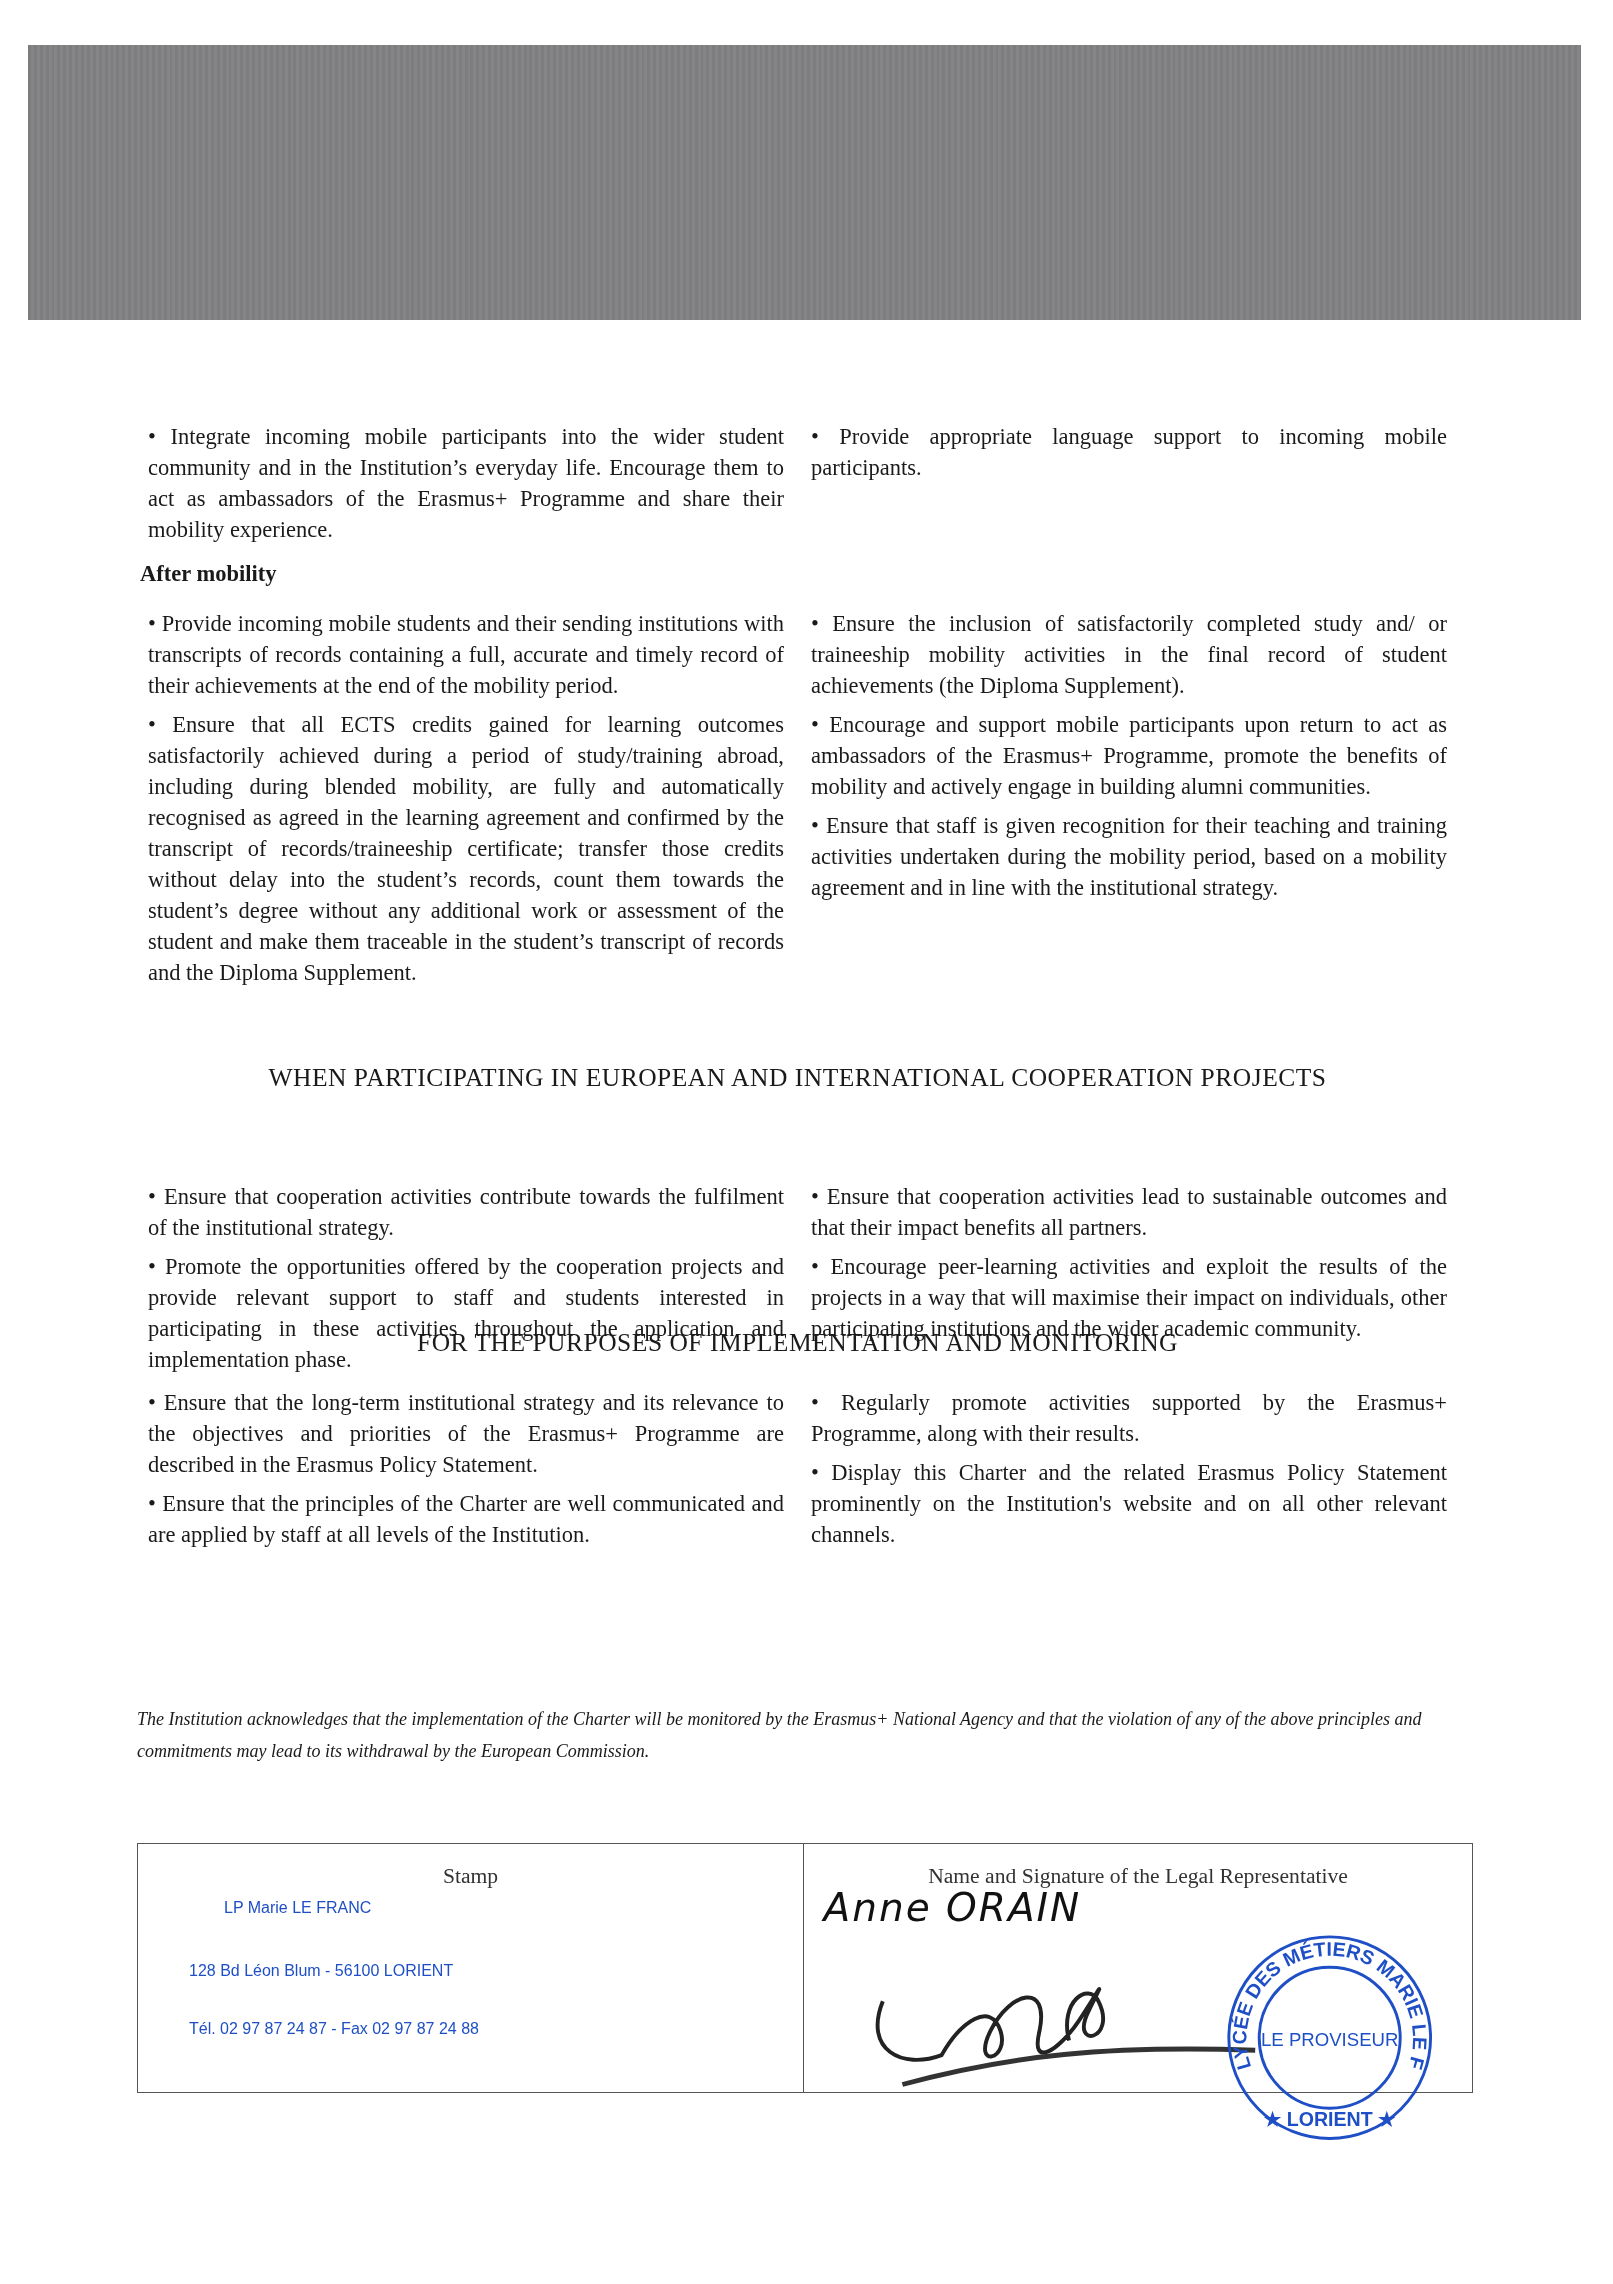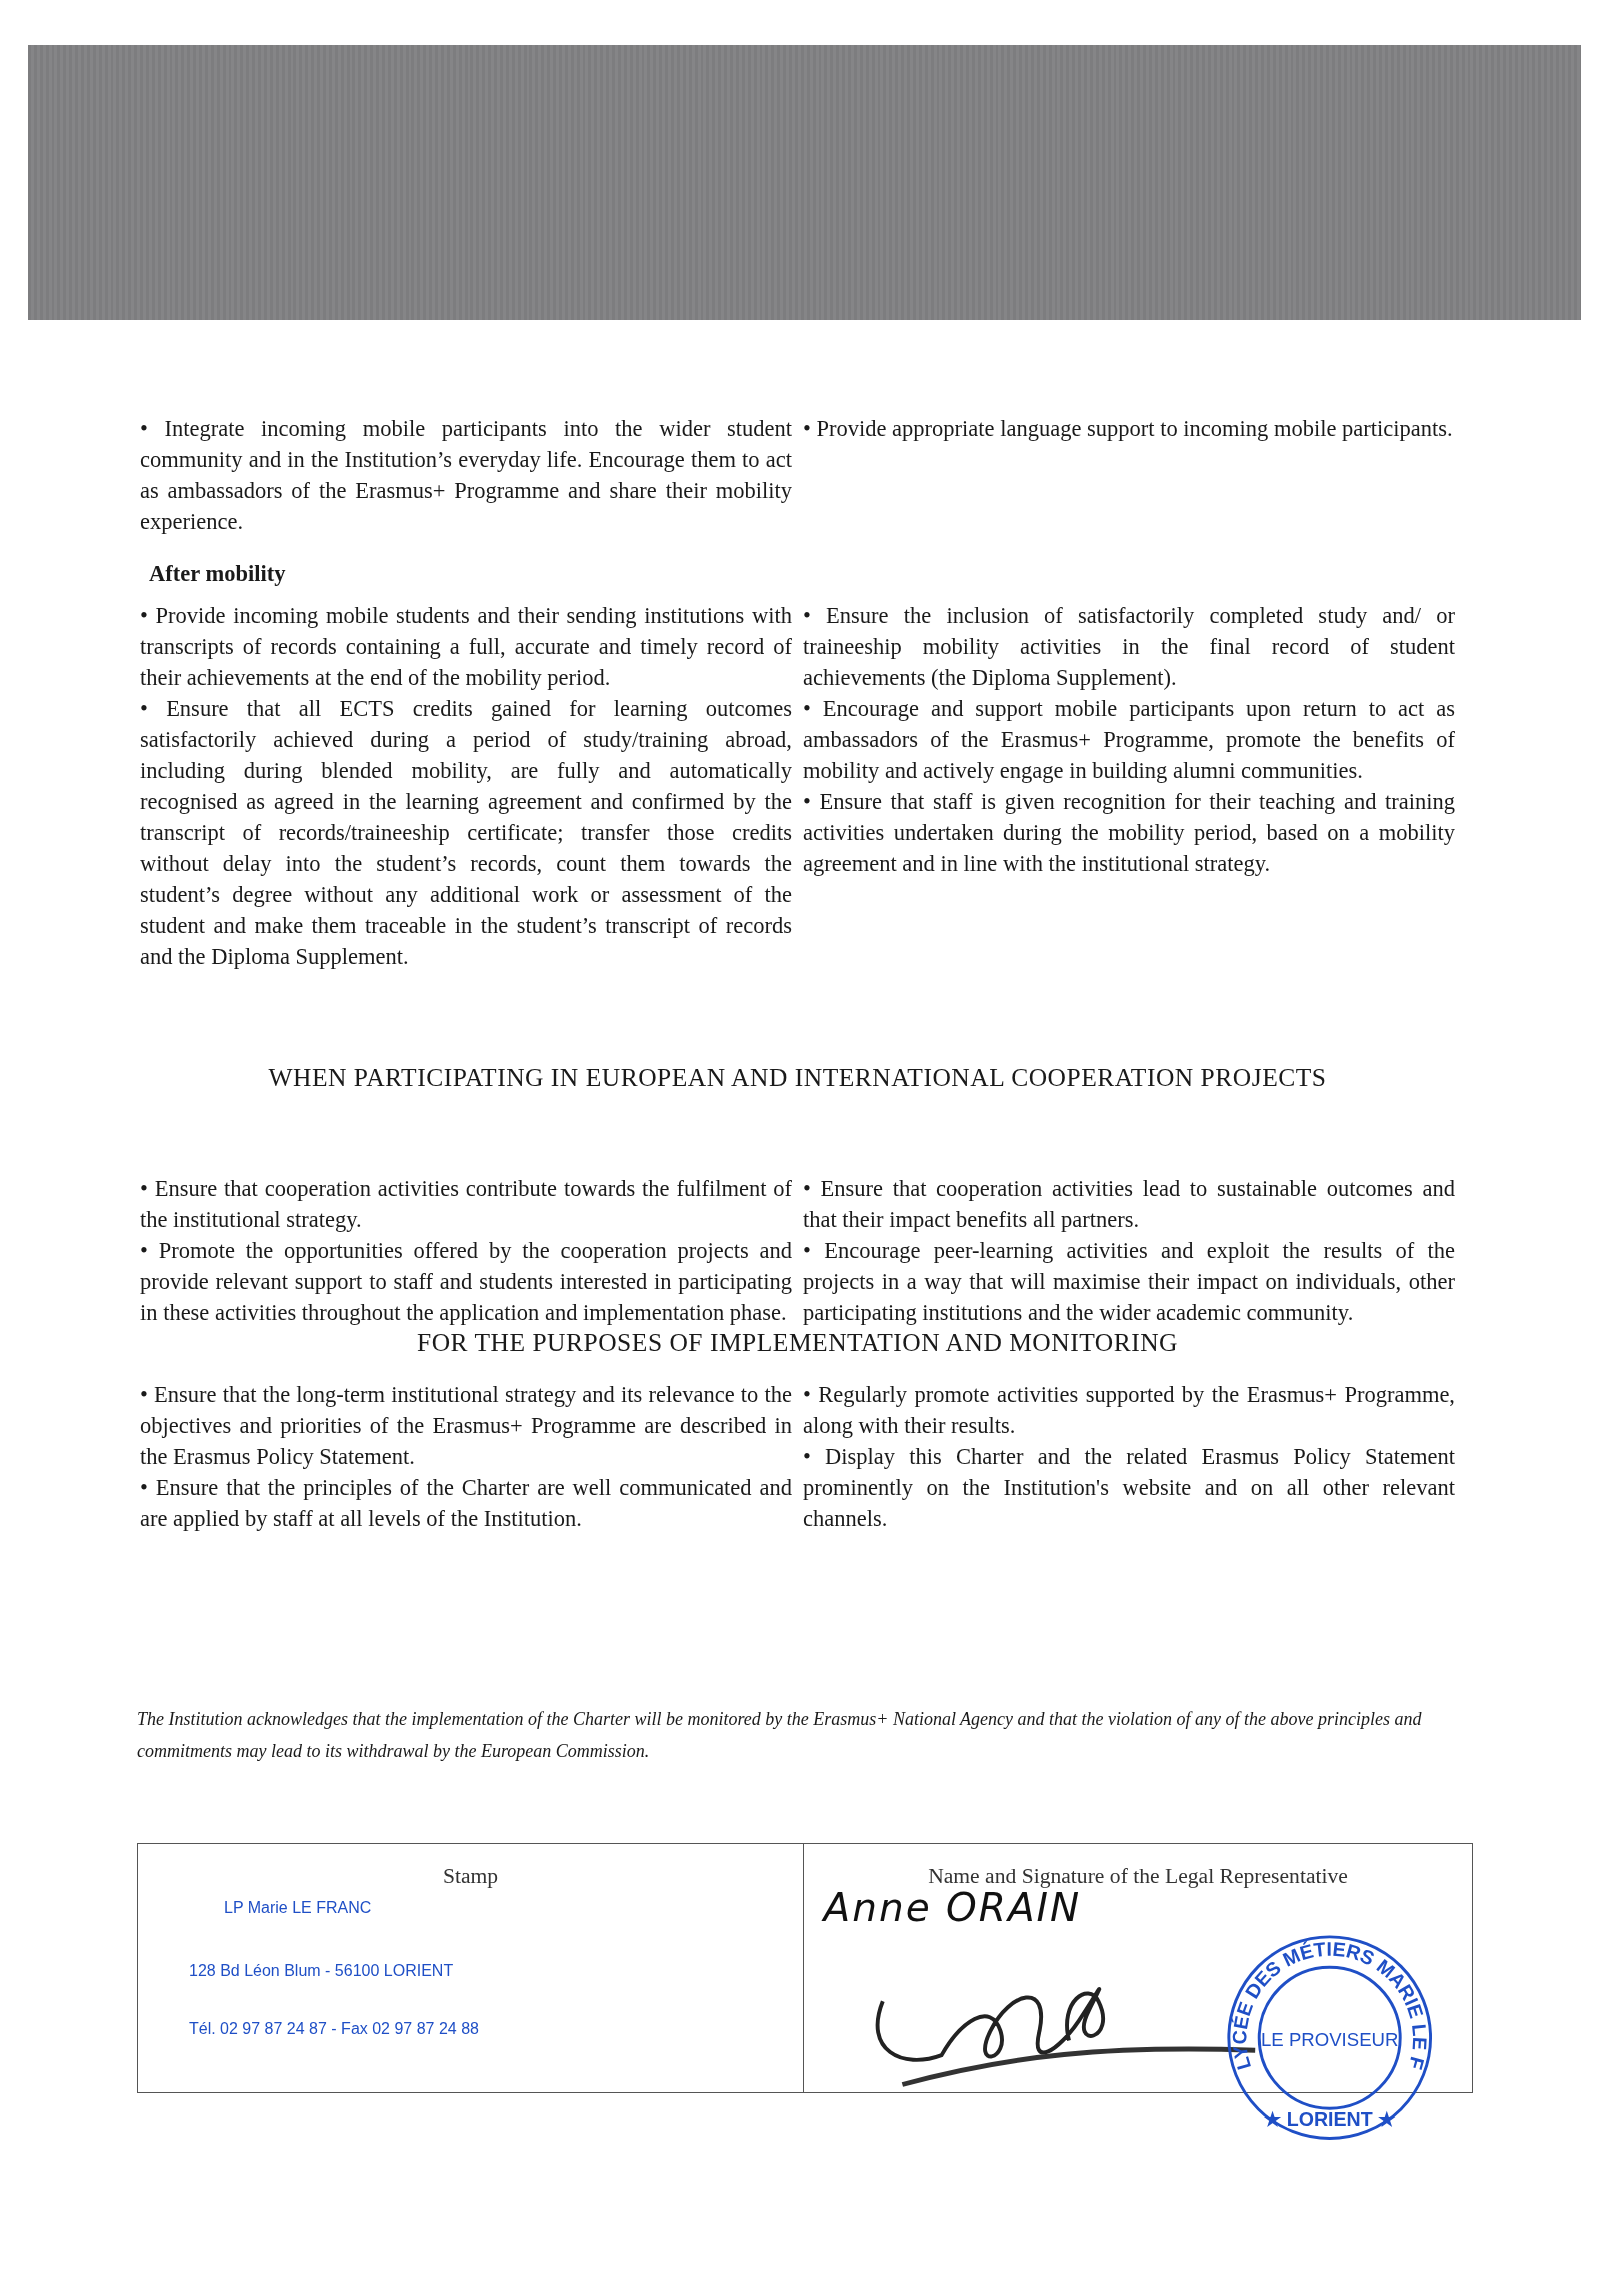--- a/index.html
+++ b/index.html
@@ -14,7 +14,7 @@
   }
   .cols { position: absolute; left: 140px; width: 1315px; display: flex; justify-content: space-between; }
   .col { width: 652px; font-size: 22.5px; line-height: 31px; text-align: justify; }
-  .col p { margin: 0; }
+  .col p { margin: 8px; }
   .subhead { position: absolute; left: 140px; font-weight: bold; font-size: 22.5px; margin-left: 9px; }
   .section-title {
     position: absolute; left: 140px; width: 1315px; text-align: center;

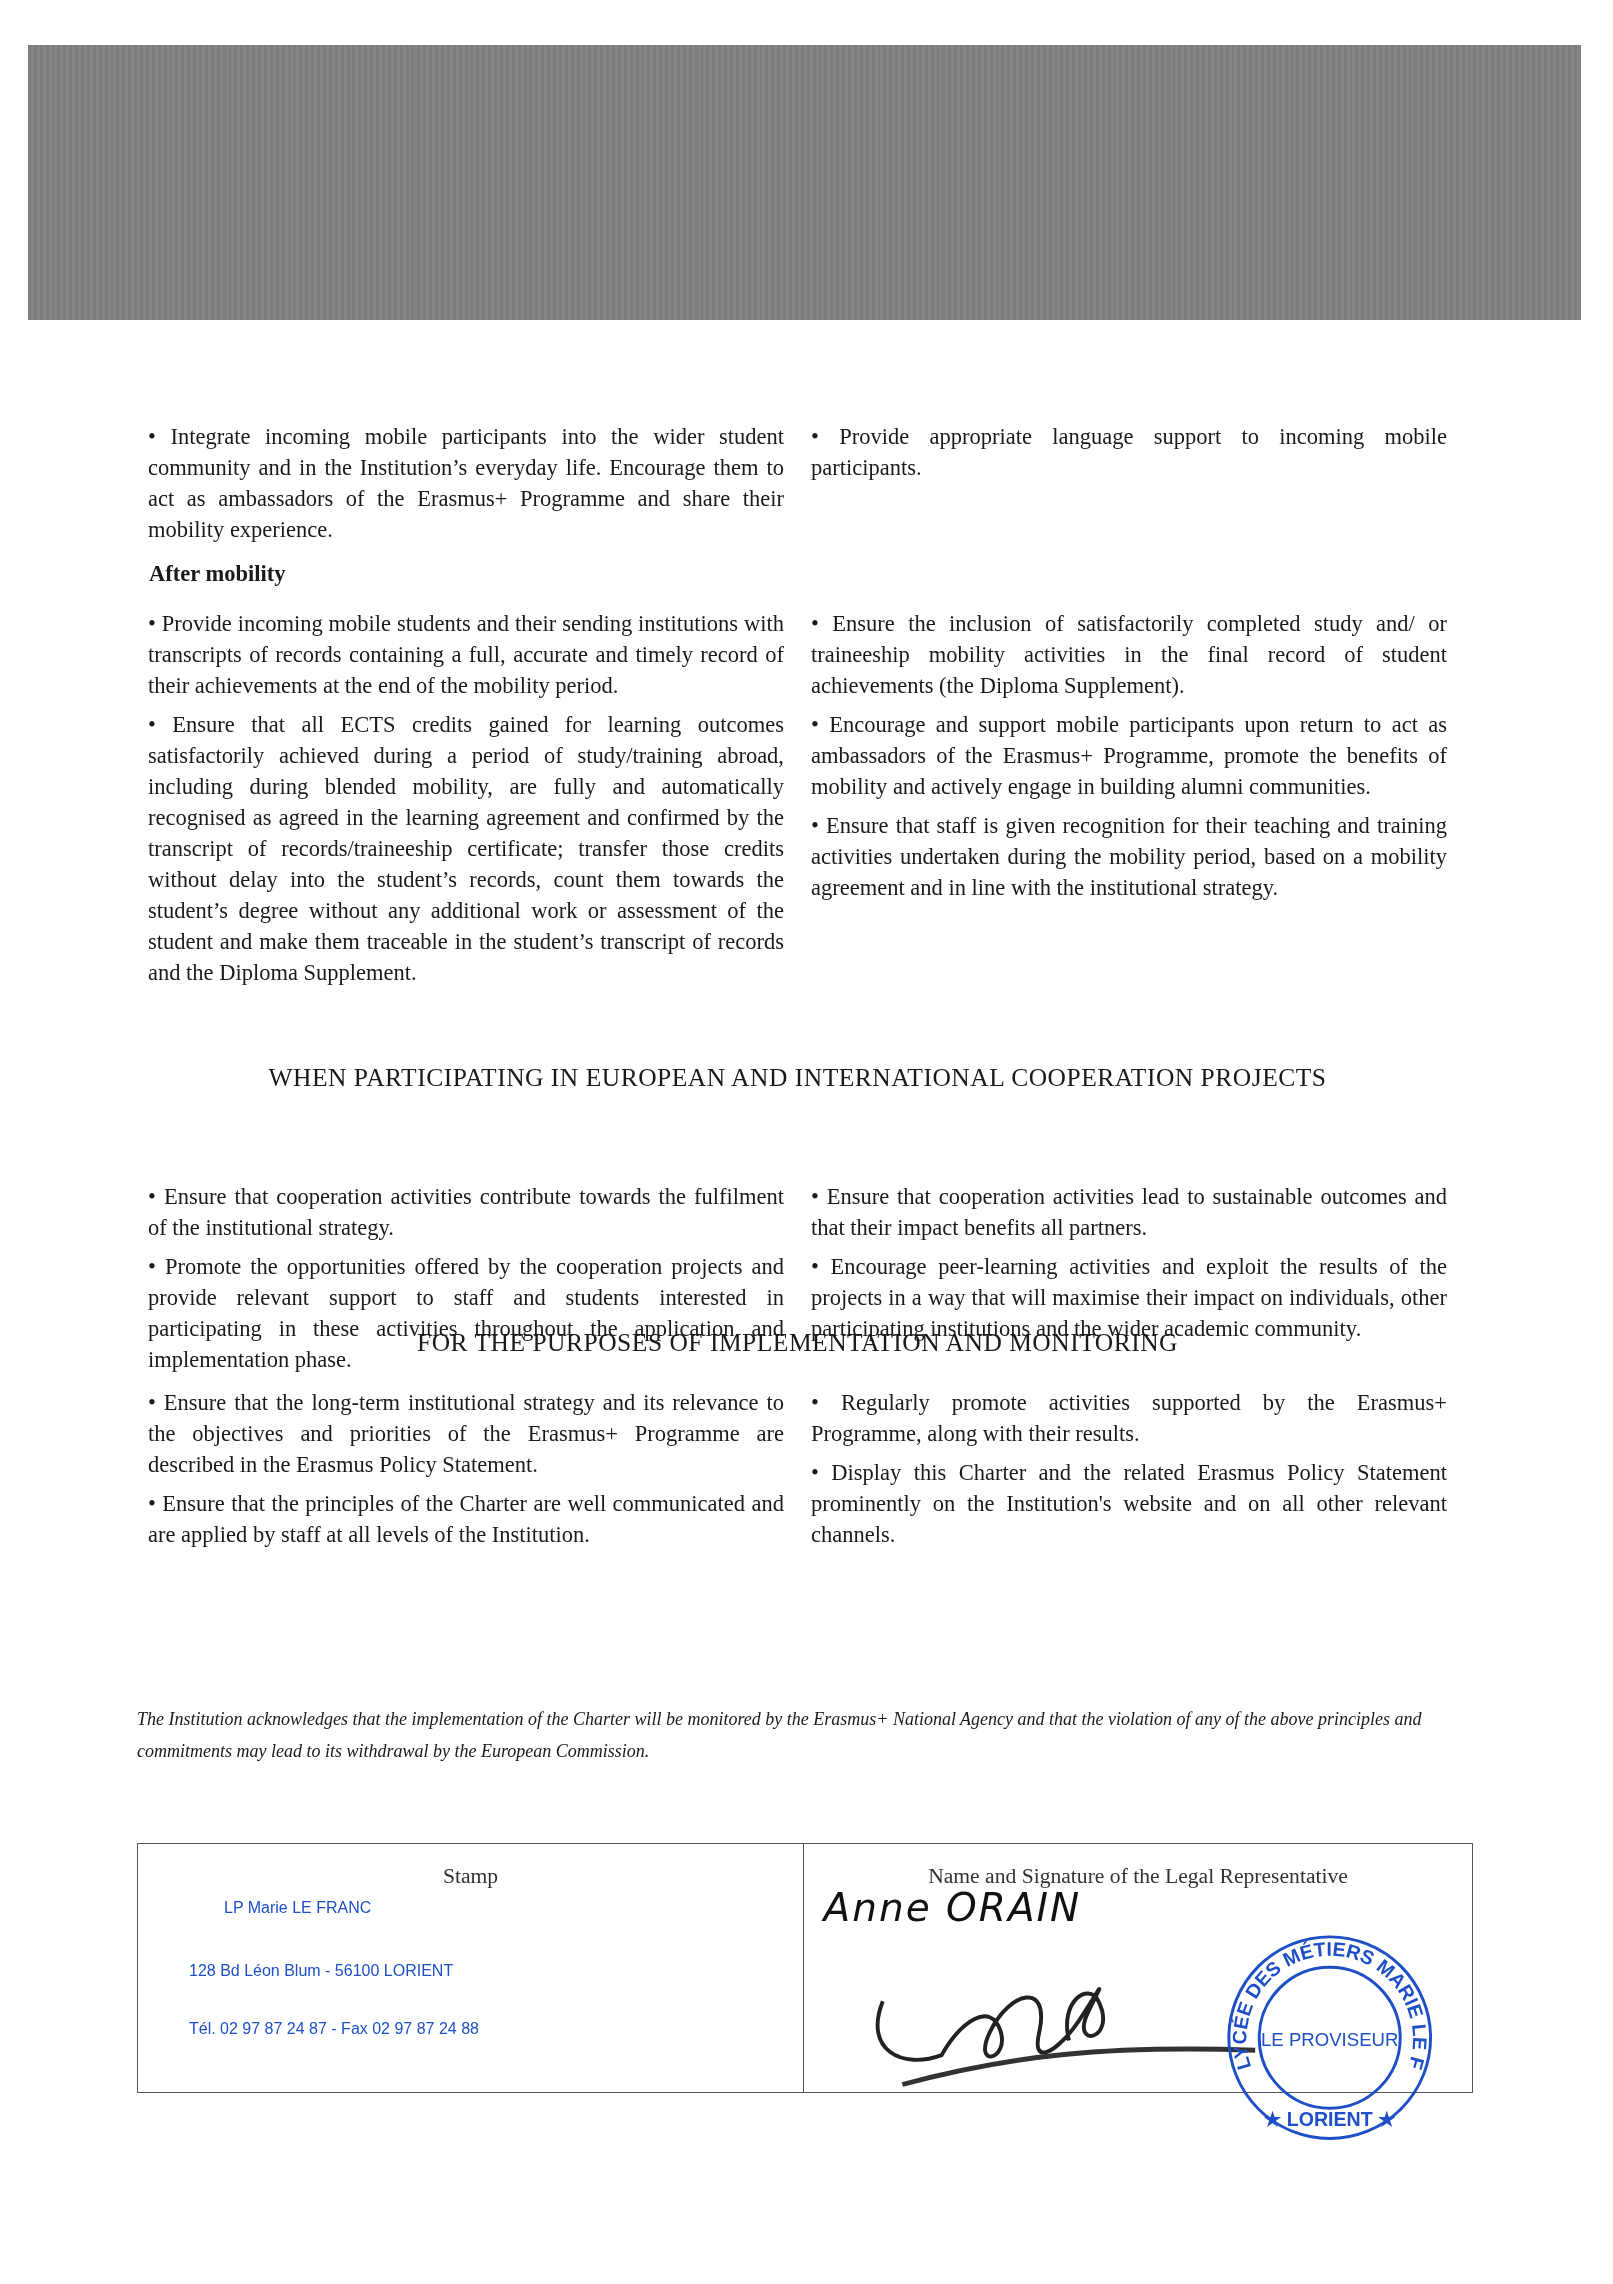--- a/index.html
+++ b/index.html
@@ -15,7 +15,7 @@
   .cols { position: absolute; left: 140px; width: 1315px; display: flex; justify-content: space-between; }
   .col { width: 652px; font-size: 22.5px; line-height: 31px; text-align: justify; }
   .col p { margin: 8px; }
-  .subhead { position: absolute; left: 140px; font-weight: bold; font-size: 22.5px; margin-left: 9px; }
+  .subhead { position: absolute; left: 140px; font-weight: bold; font-size: 22.5px; }
   .section-title {
     position: absolute; left: 140px; width: 1315px; text-align: center;
     font-size: 25.5px; letter-spacing: 0.5px;

